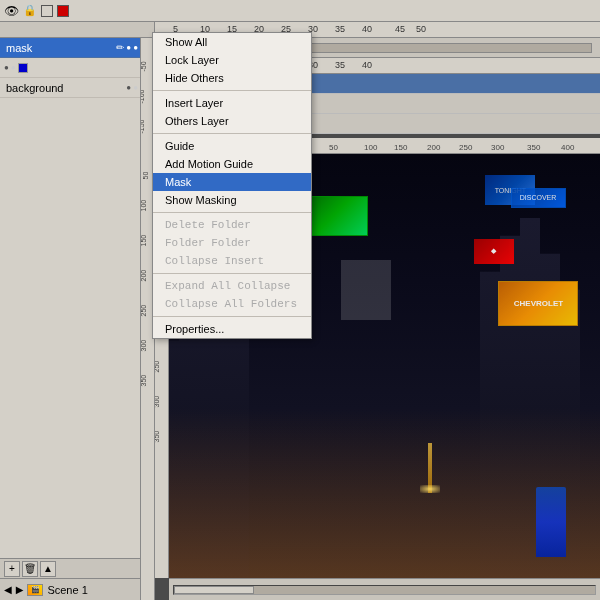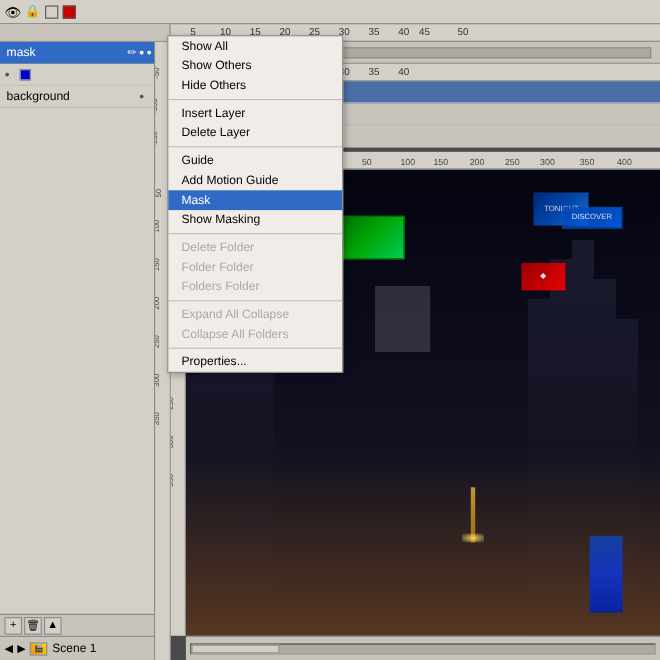--- a/index.html
+++ b/index.html
@@ -124,7 +124,7 @@
     <span style="position:absolute; left:153px; top:2px;">30</span>
     <span style="position:absolute; left:180px; top:2px;">35</span>
     <span style="position:absolute; left:207px; top:2px;">40</span>
-    <span style="position:absolute; left:226px; top:2px;">45</span>
+    <span style="position:absolute; left:240px; top:2px;">45</span>
     <span style="position:absolute; left:261px; top:2px;">50</span>
   </div>
 </div>

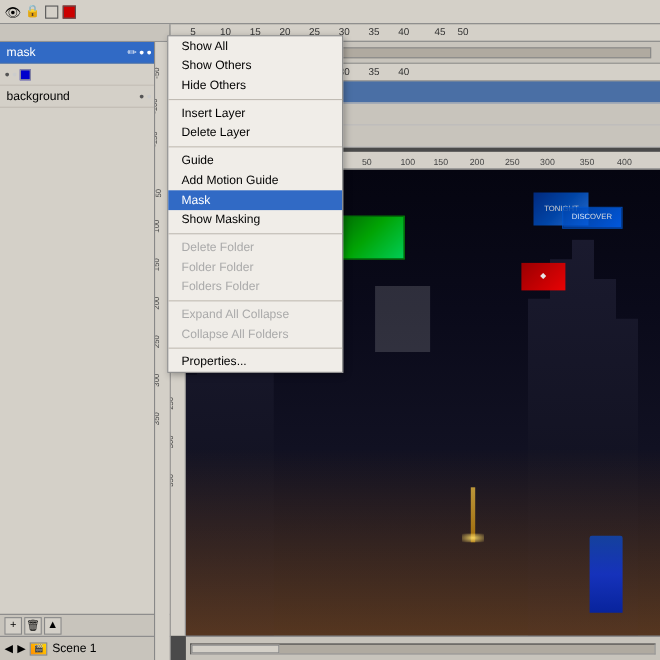--- a/index.html
+++ b/index.html
@@ -291,7 +291,7 @@
 
 <div class="context-menu" style="top:32px; left:152px;">
   <div class="menu-item">Show All</div>
-  <div class="menu-item">Show Others</div>
+  <div class="menu-item">Lock Layer</div>
   <div class="menu-item">Hide Others</div>
   <div class="menu-separator"></div>
   <div class="menu-item">Insert Layer</div>

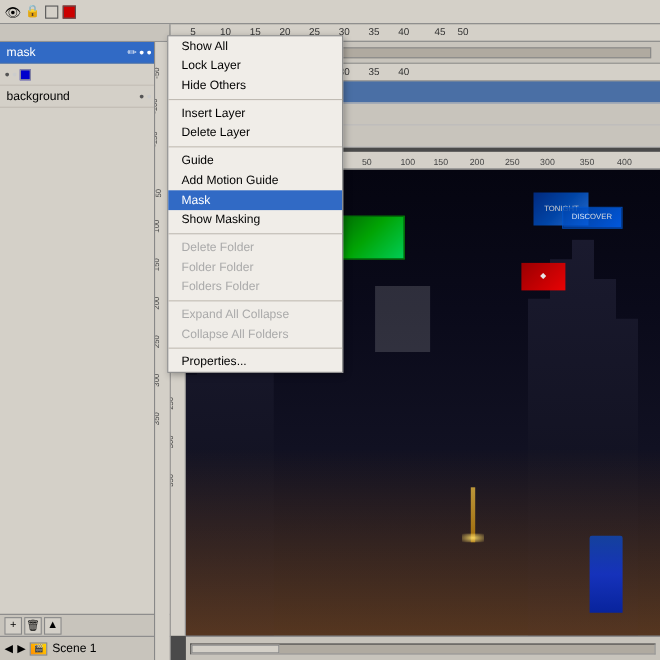--- a/index.html
+++ b/index.html
@@ -295,7 +295,7 @@
   <div class="menu-item">Hide Others</div>
   <div class="menu-separator"></div>
   <div class="menu-item">Insert Layer</div>
-  <div class="menu-item">Delete Layer</div>
+  <div class="menu-item">Others Layer</div>
   <div class="menu-separator"></div>
   <div class="menu-item">Guide</div>
   <div class="menu-item">Add Motion Guide</div>

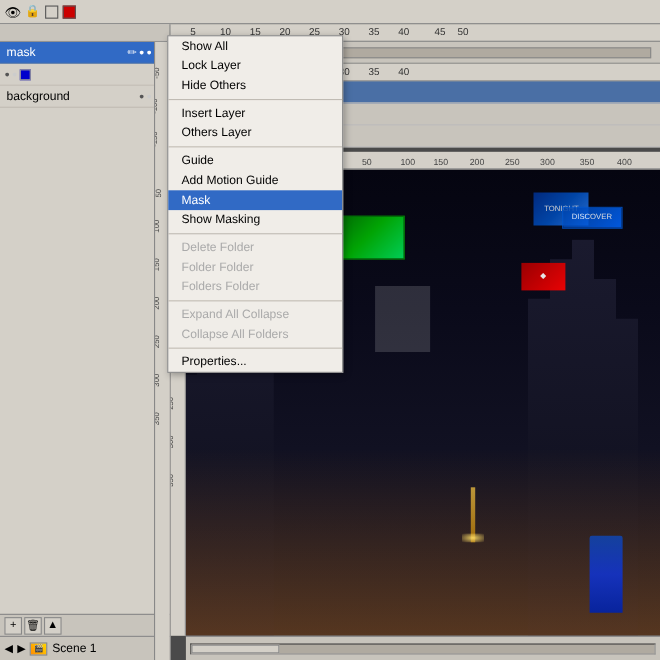--- a/index.html
+++ b/index.html
@@ -96,6 +96,7 @@
     }
     .menu-item.disabled {
       color: #aaa;
+      font-family: Liberation Mono, monospace;
     }
     .menu-separator {
       height: 1px;

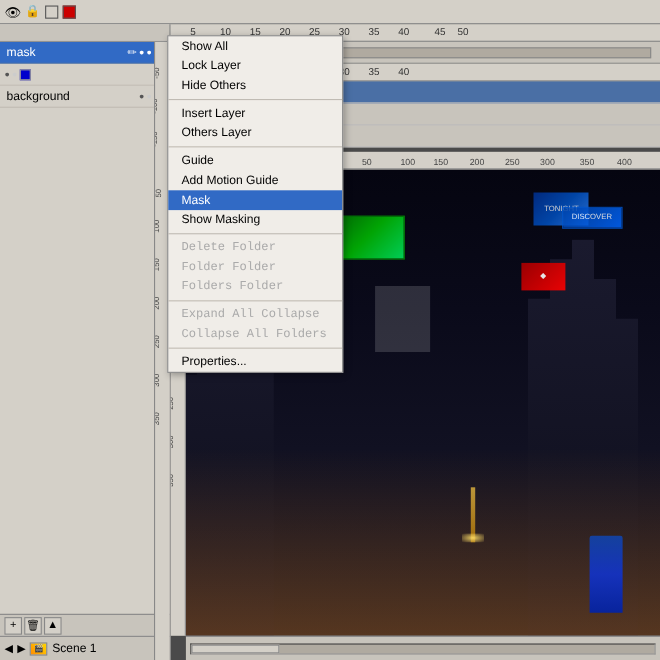--- a/index.html
+++ b/index.html
@@ -305,7 +305,7 @@
   <div class="menu-separator"></div>
   <div class="menu-item disabled">Delete Folder</div>
   <div class="menu-item disabled">Folder Folder</div>
-  <div class="menu-item disabled">Folders Folder</div>
+  <div class="menu-item disabled">Collapse Insert</div>
   <div class="menu-separator"></div>
   <div class="menu-item disabled">Expand All Collapse</div>
   <div class="menu-item disabled">Collapse All Folders</div>

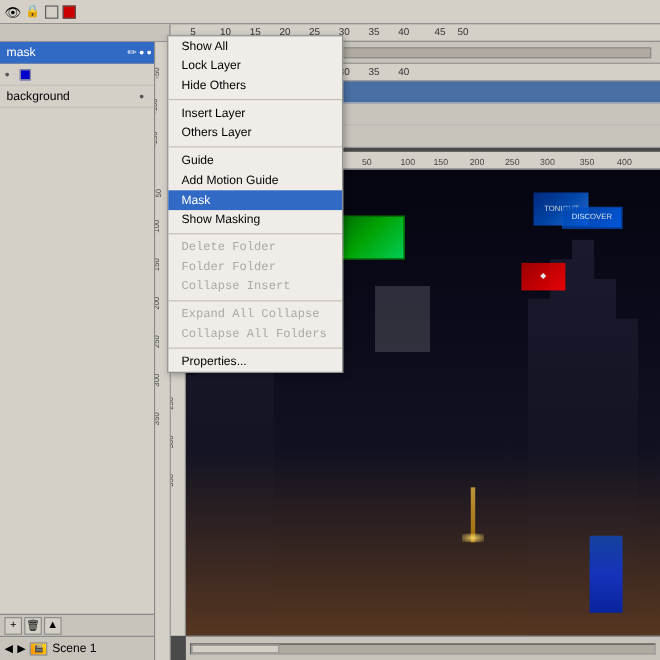--- a/index.html
+++ b/index.html
@@ -238,6 +238,7 @@
         <div style="position:absolute; top:15%; left:15%; width:45px; height:30px; background:linear-gradient(135deg,#cc0000,#ff3300,#ff6600); border:1px solid #cc0000; opacity:0.9;"></div>
         <div style="position:absolute; top:25%; left:10%; width:55px; height:25px; background:linear-gradient(135deg,#cc00cc,#ff00ff,#aa00ff); opacity:0.7;"></div>
         <div style="position:absolute; top:10%; left:30%; width:70px; height:40px; background:linear-gradient(135deg,#007700,#00cc00,#00ff66); border:1px solid #00aa00; opacity:0.8;"></div>
+        <div style="position:absolute; top:30%; right:5%; width:80px; height:45px; background:linear-gradient(135deg,#cc6600,#ff9900,#ffcc00); border:1px solid #cc8800; opacity:0.9; font-size:8px; color:white; display:flex; align-items:center; justify-content:center; font-weight:bold;">CHEVROLET</div>
         <div style="position:absolute; top:5%; right:15%; width:50px; height:30px; background:linear-gradient(135deg,#003399,#0055cc,#3388ff); opacity:0.8; font-size:7px; color:white; display:flex; align-items:center; justify-content:center;">TONIGHT</div>
         <div style="position:absolute; top:20%; right:20%; width:40px; height:25px; background:linear-gradient(135deg,#aa0000,#ff0000); opacity:0.9; font-size:7px; color:white; display:flex; align-items:center; justify-content:center;">◆</div>
 

